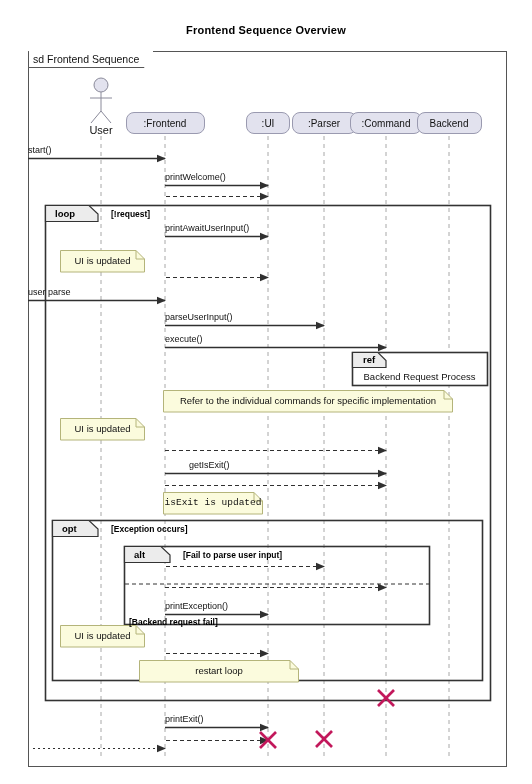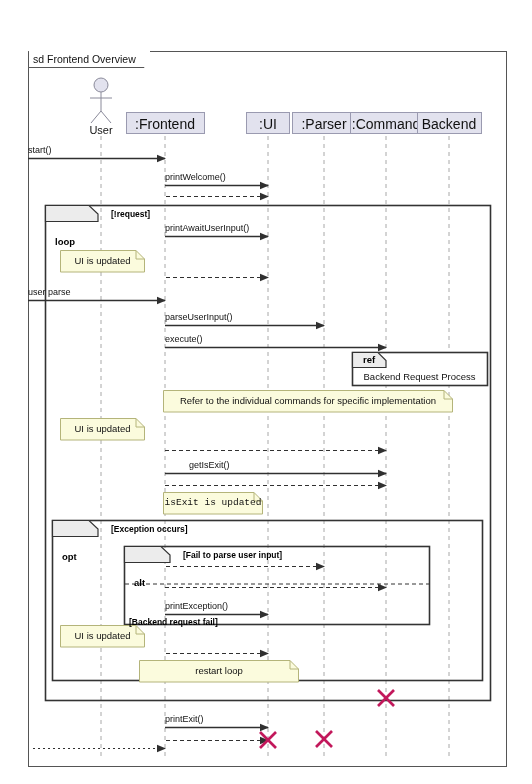--- a/index.html
+++ b/index.html
@@ -168,6 +168,7 @@
       </g>
   </svg>
 
+  <div class="abs diagram-title">Frontend Sequence Overview</div>
   <div class="abs frame-label">sd Frontend Overview</div>
 
   <div id="layer-lifelabels">

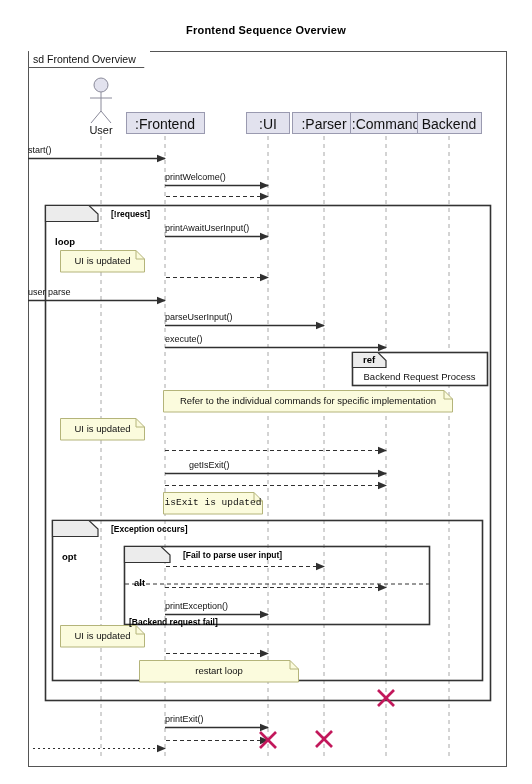--- a/index.html
+++ b/index.html
@@ -169,7 +169,7 @@
   </svg>
 
   <div class="abs diagram-title">Frontend Sequence Overview</div>
-  <div class="abs frame-label">sd Frontend Overview</div>
+  <div class="abs frame-label">sd Frontend Sequence</div>
 
   <div id="layer-lifelabels">
       <div class="abs actor-name" style="left: 61px; top: 124px; width: 80px;">User</div>

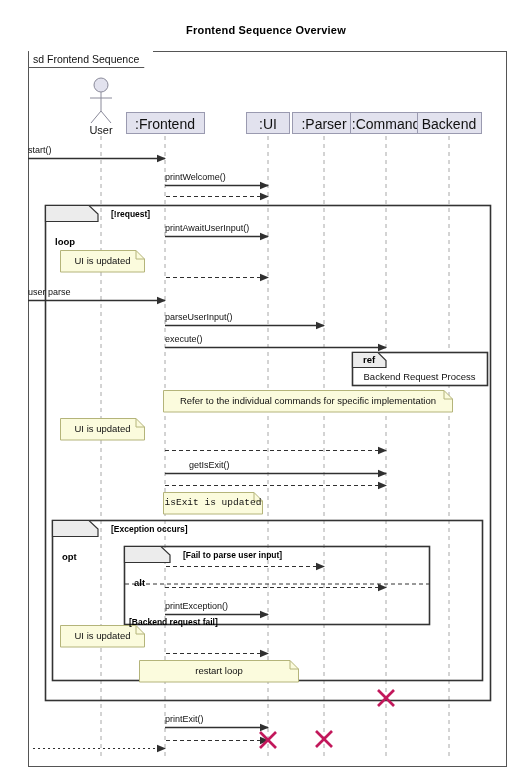--- a/index.html
+++ b/index.html
@@ -28,8 +28,8 @@
   
   .lifebox{
     height:22px;line-height:22px;text-align:center;
-    background:#e2e2ee;border:1px solid #9a9ab0;border-radius:0;
-    font-size:14px;color:#111;box-sizing:border-box;white-space:nowrap;
+    background:#e2e2ee;border:1px solid #9a9ab0;border-radius:8px;
+    font-size:10px;color:#111;box-sizing:border-box;white-space:nowrap;
   }
   .actor-name{
     font-size:11px;text-align:center;white-space:nowrap;color:#111;

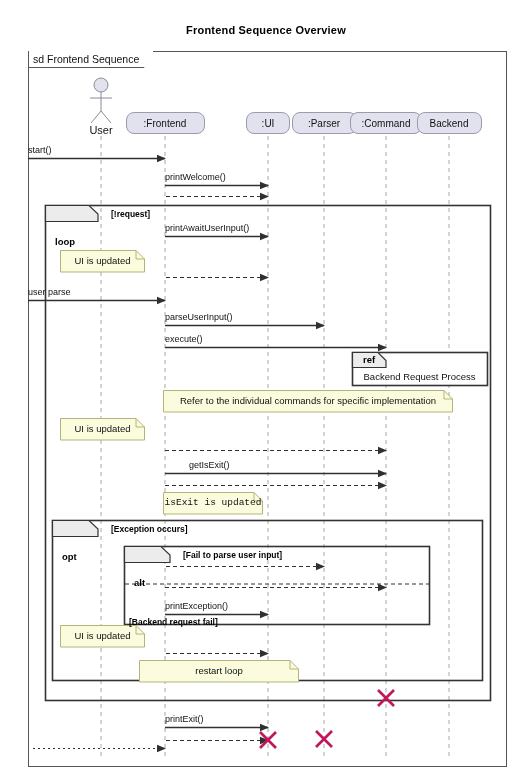--- a/index.html
+++ b/index.html
@@ -39,7 +39,7 @@
   .frag-tag{
     height:14px;line-height:14px;padding:0 4px;
     font-size:9.5px;font-weight:bold;color:#000;
-    background:#ececec;white-space:nowrap;box-sizing:border-box;margin-top:28px;
+    background:#ececec;white-space:nowrap;box-sizing:border-box;
   }
   .frag-guard{
     height:12px;line-height:12px;font-size:8.5px;font-weight:bold;

